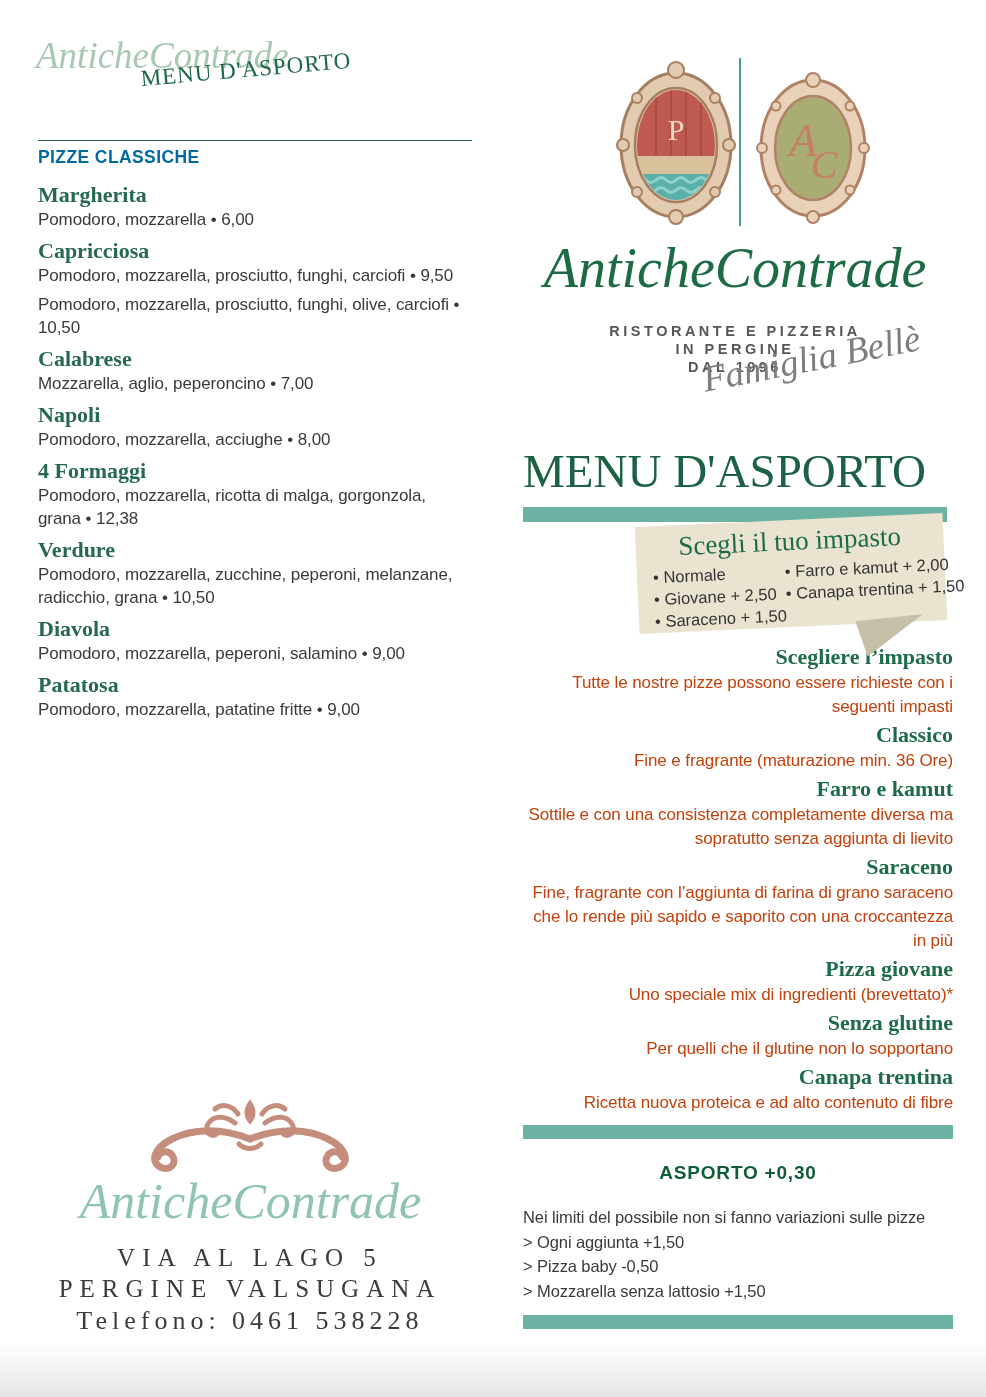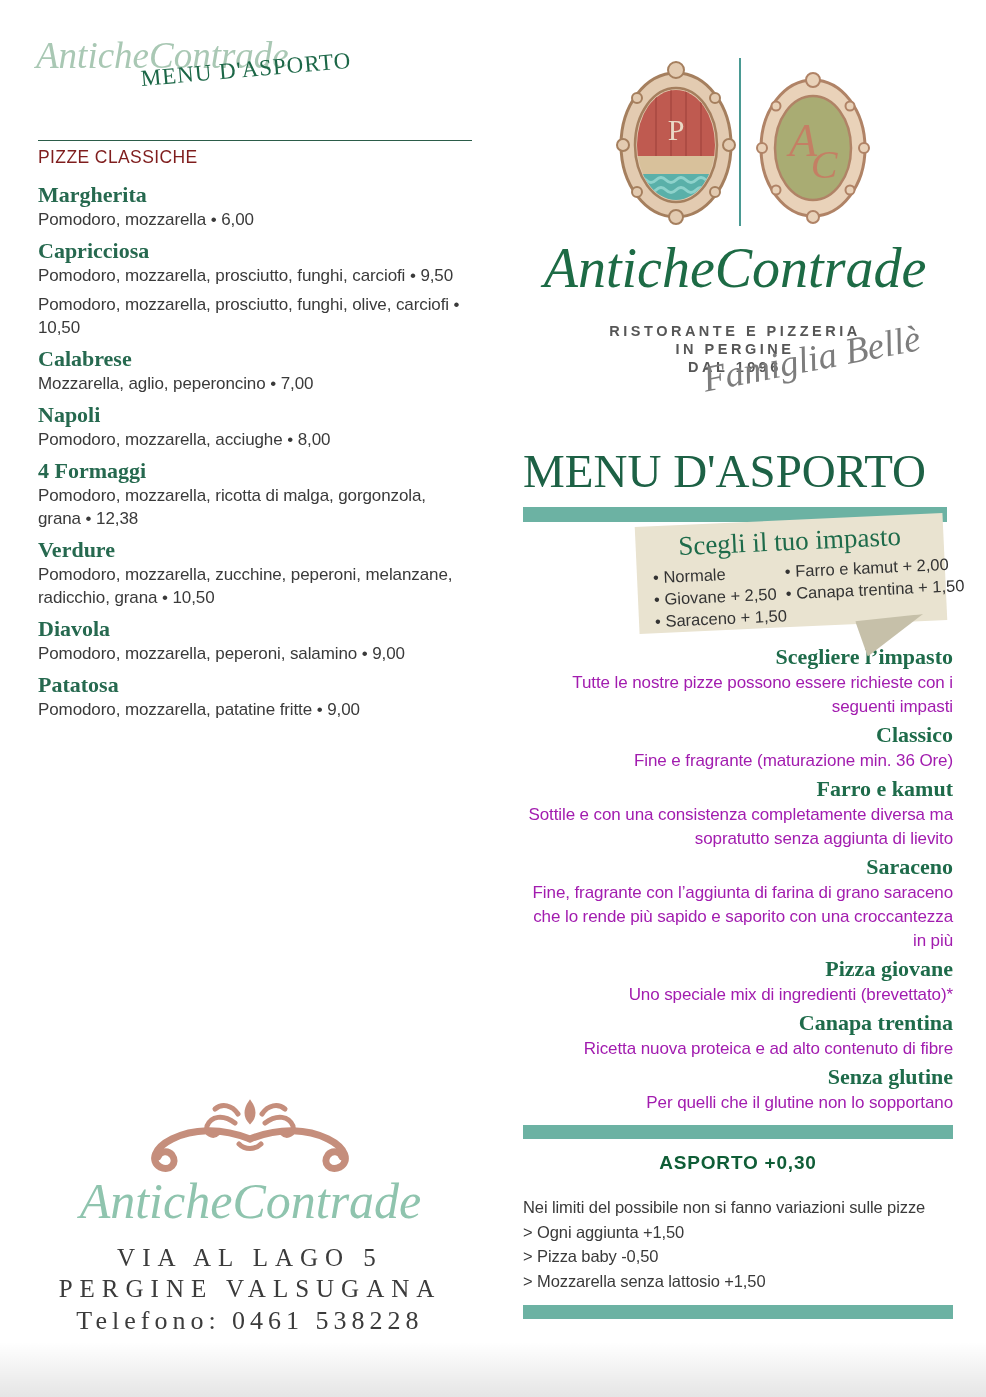--- a/index.html
+++ b/index.html
@@ -15,8 +15,8 @@
   
   .pizze{position:absolute;left:38px;top:140px;width:434px;}
   .pizze-rule{border-top:1.6px solid #2b5c49;height:0;}
-  .pizze-heading{margin-top:5px;font-weight:normal;font-size:17.5px;line-height:22px;
-                 color:#7f1d1d;letter-spacing:.4px;}
+  .pizze-heading{margin-top:5px;font-weight:bold;font-size:17.5px;line-height:22px;
+                 color:#0369a1;letter-spacing:.4px;}
   .pizza{margin-bottom:6px;}
   .pizza:first-of-type{margin-top:13px;}
   .pz-name{font-family:"Liberation Serif",serif;font-weight:bold;font-size:22px;line-height:27px;color:#26694f;}

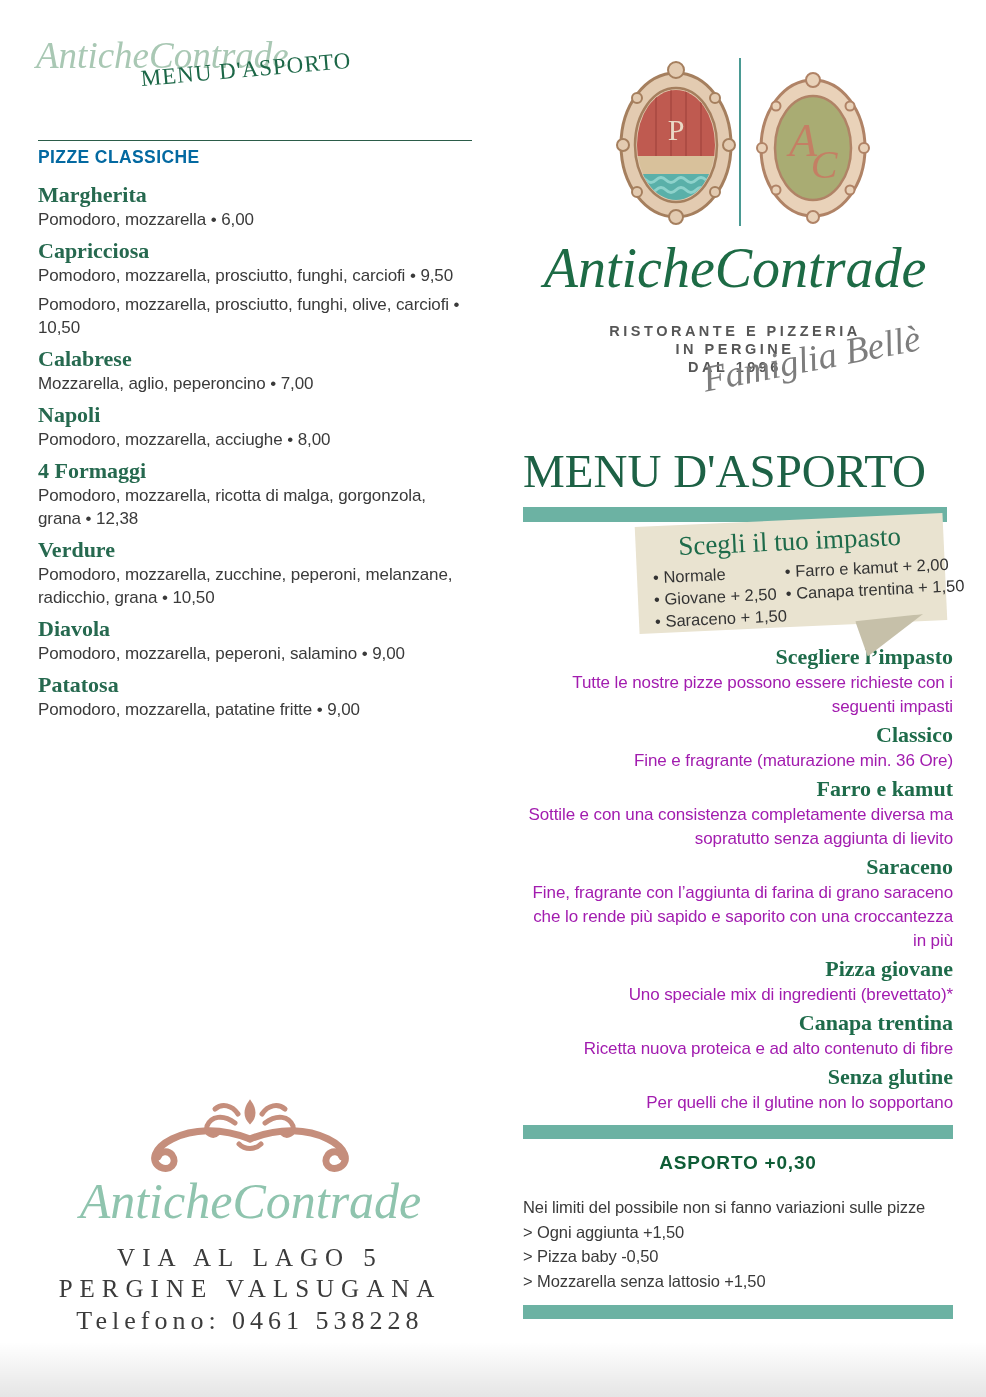--- a/index.html
+++ b/index.html
@@ -64,7 +64,7 @@
   .sections{position:absolute;left:523px;top:643px;width:430px;}
   .section{margin-bottom:2px;text-align:right;}
   .sec-title{font-family:"Liberation Serif",serif;font-weight:bold;font-size:22px;line-height:28px;color:#1e6b4a;}
-  .sec-desc{font-size:17px;line-height:24px;color:#a21caf;letter-spacing:-.1px;}
+  .sec-desc{font-size:17px;line-height:24px;color:#c2410c;letter-spacing:-.1px;}
   .divider-bar{height:14px;background:#6cb2a3;margin-top:10px;}
   .asporto-label{text-align:center;font-weight:bold;font-size:19px;color:#0f5d36;
                  letter-spacing:.8px;margin-top:13px;}

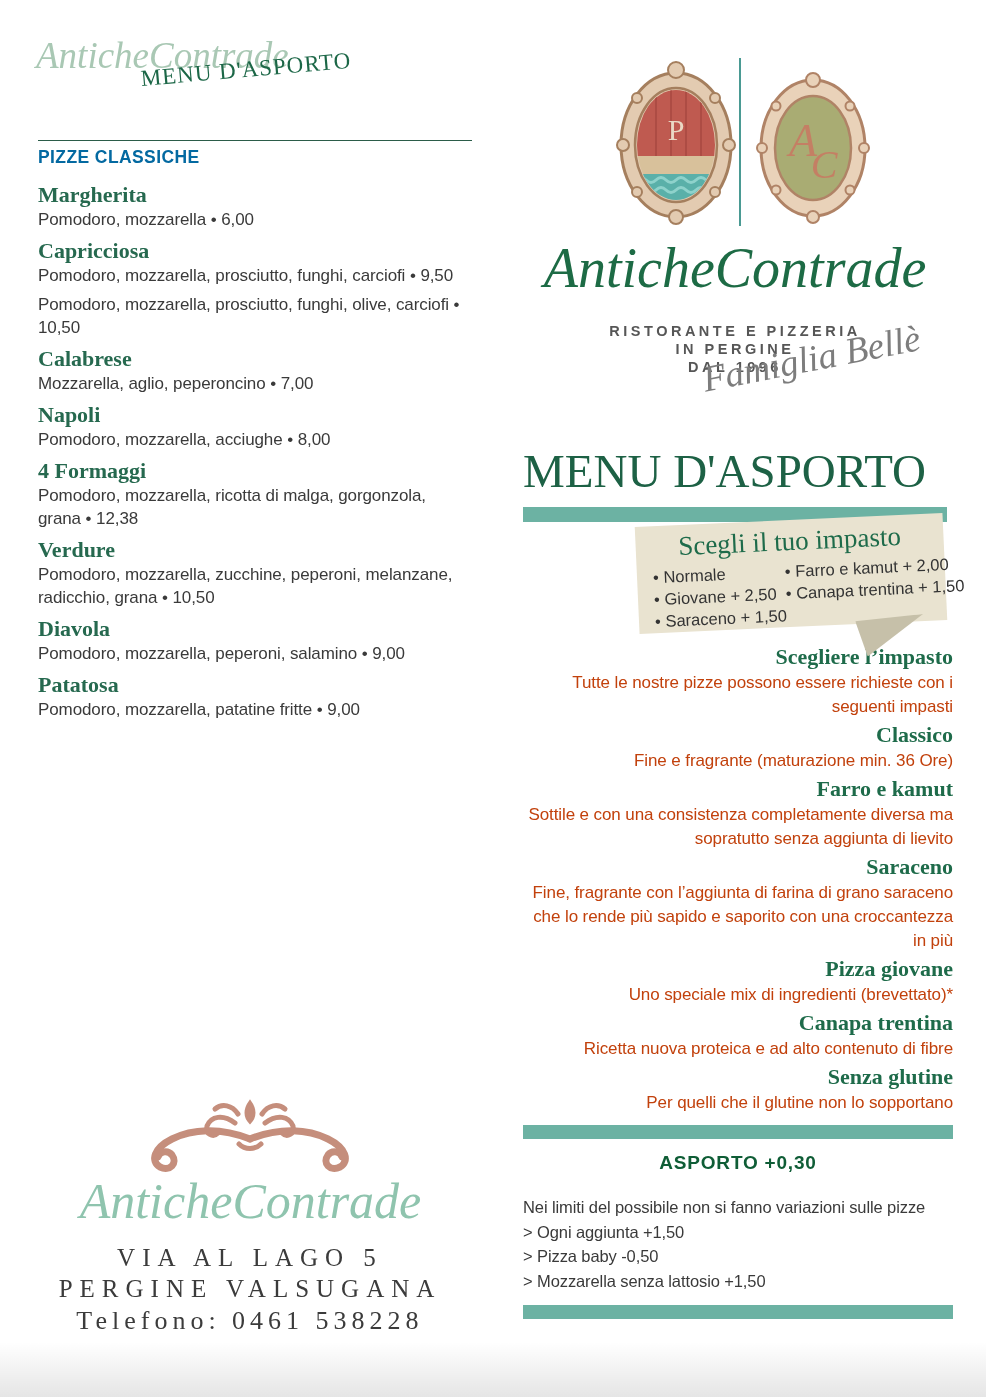--- a/index.html
+++ b/index.html
@@ -259,13 +259,13 @@
         </div>
 
         <div class="section">
+          <div class="sec-title">Senza glutine</div>
+          <div class="sec-desc">Per quelli che il glutine non lo sopportano</div>
+        </div>
+
+        <div class="section">
           <div class="sec-title">Canapa trentina</div>
           <div class="sec-desc">Ricetta nuova proteica e ad alto contenuto di fibre</div>
-        </div>
-
-        <div class="section">
-          <div class="sec-title">Senza glutine</div>
-          <div class="sec-desc">Per quelli che il glutine non lo sopportano</div>
         </div>
       </div>
     <div class="divider-bar"></div>

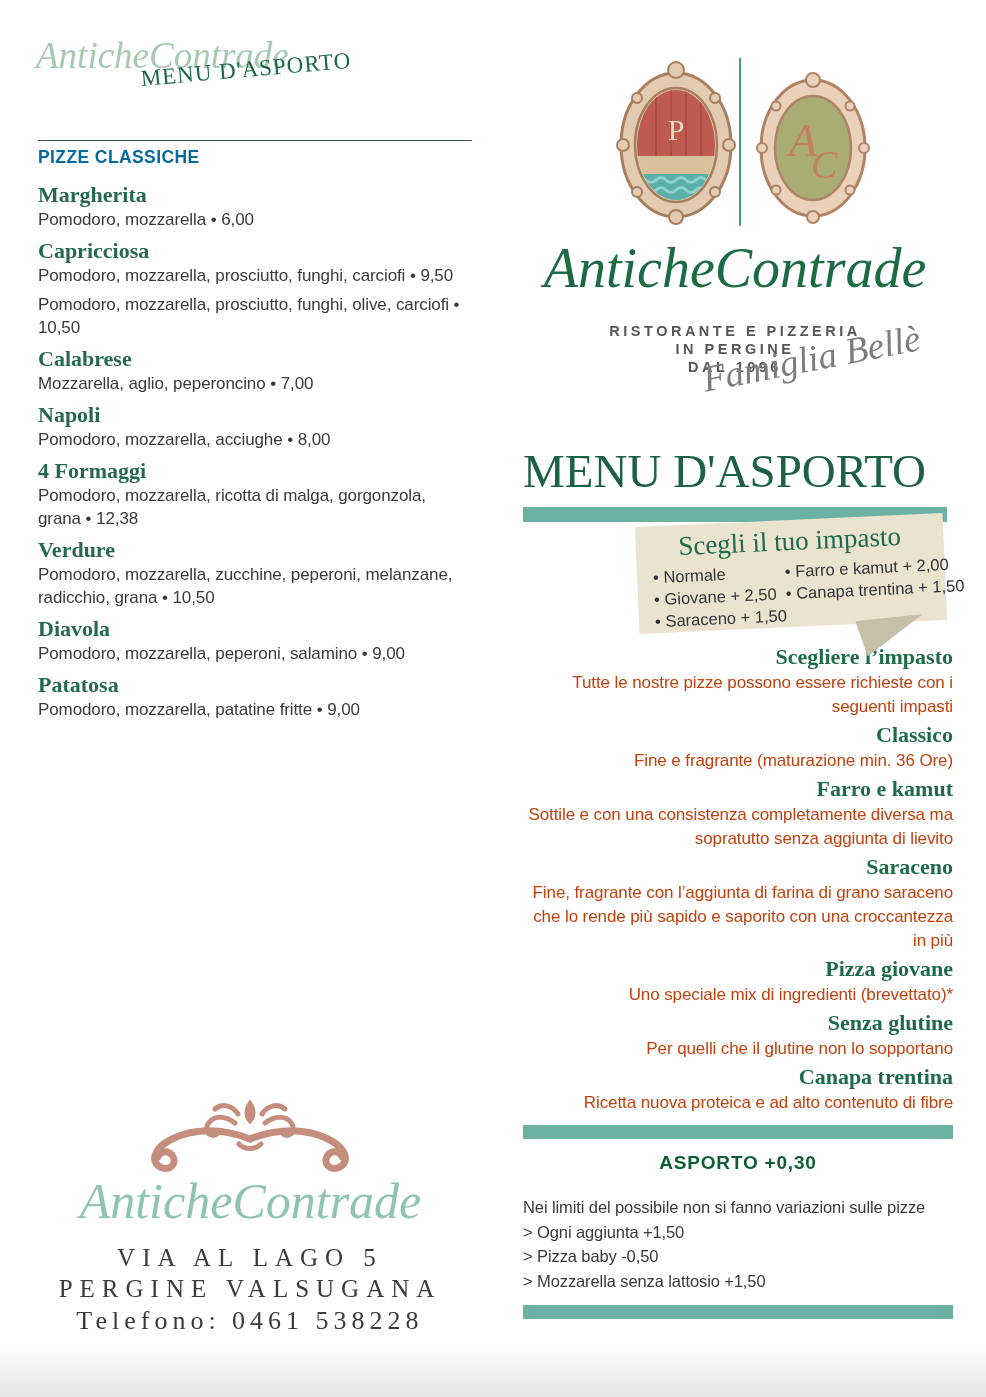--- a/index.html
+++ b/index.html
@@ -67,7 +67,7 @@
   .sec-desc{font-size:17px;line-height:24px;color:#c2410c;letter-spacing:-.1px;}
   .divider-bar{height:14px;background:#6cb2a3;margin-top:10px;}
   .asporto-label{text-align:center;font-weight:bold;font-size:19px;color:#0f5d36;
-                 letter-spacing:.8px;margin-top:13px;}
+                 letter-spacing:.8px;margin-top:23px;}
   .notes{margin-top:21px;font-size:16.5px;line-height:24.5px;color:#3a3a3a;letter-spacing:-.1px;}
   .bottom-bar{height:14px;background:#6cb2a3;margin-top:12px;}
 

